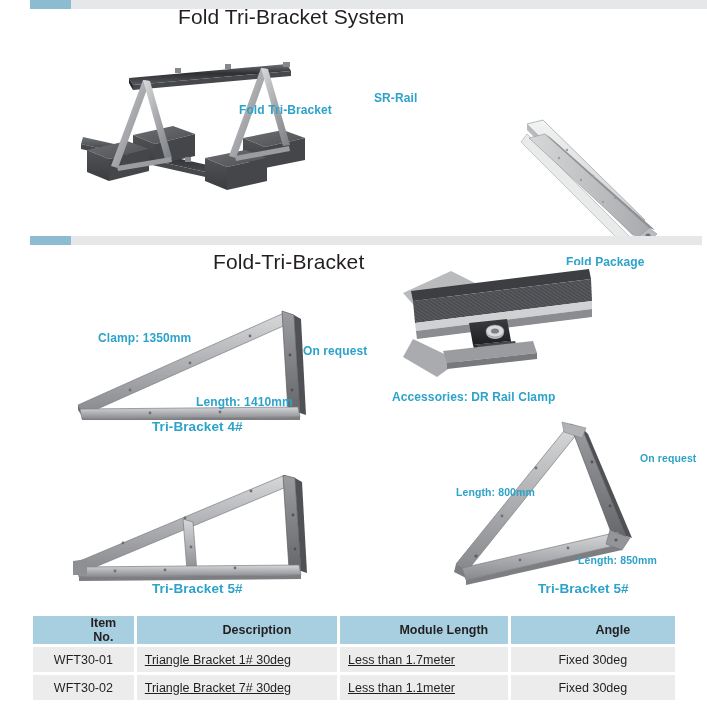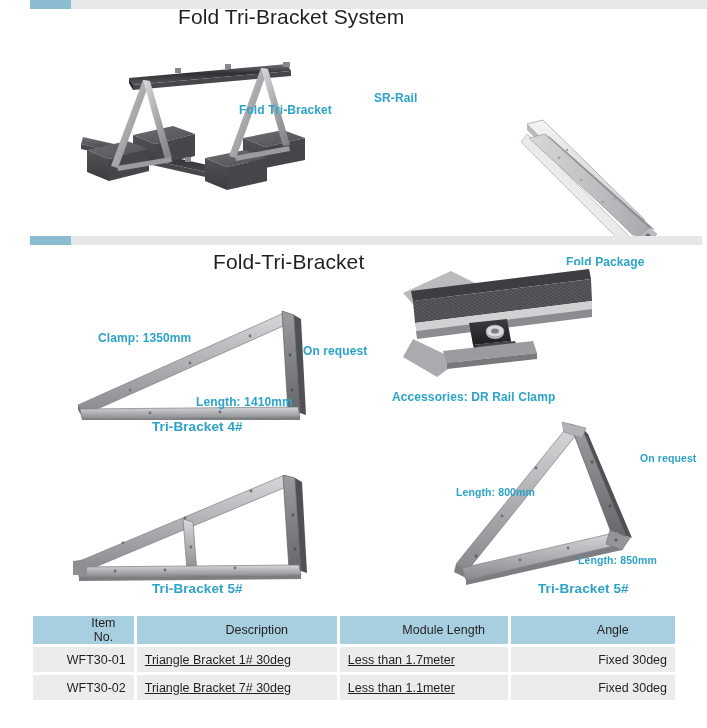--- a/index.html
+++ b/index.html
@@ -54,7 +54,7 @@
     padding:0 8px;
     color:#231f20;
   }
-  .spec th { background:#a7cfe0; text-align:center; font-weight:400;padding-left:48px; }
+  .spec th { background:#a7cfe0; text-align:center; font-weight:700;padding-left:48px; }
   .spec td { background:#ececec; }
   .spec td.c { text-align:right; }
   .spec td.l { text-align:left;text-decoration:underline; }

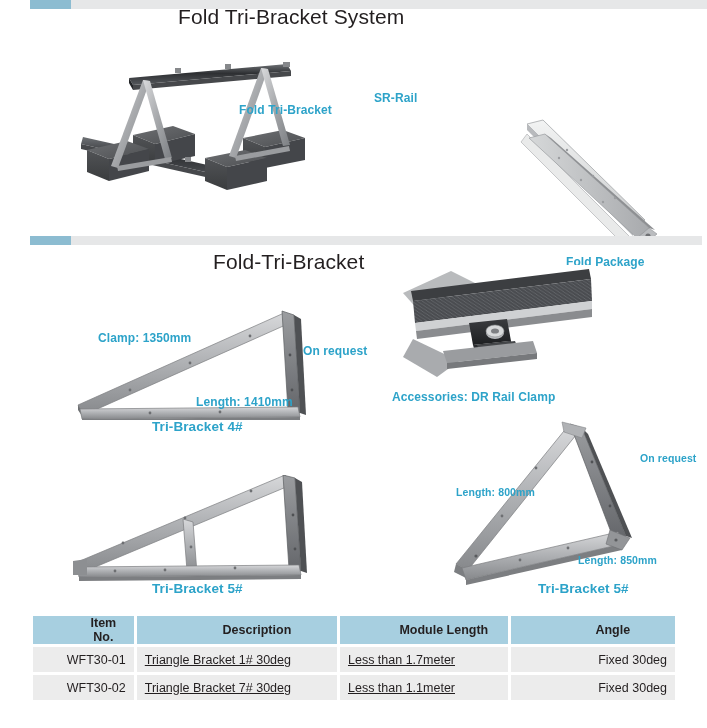--- a/index.html
+++ b/index.html
@@ -56,7 +56,7 @@
   }
   .spec th { background:#a7cfe0; text-align:center; font-weight:700;padding-left:48px; }
   .spec td { background:#ececec; }
-  .spec td.c { text-align:right; }
+  .spec td.c { text-align:center; }
   .spec td.l { text-align:left;text-decoration:underline; }
   .col-item { width:102px; }
   .col-desc { width:205px; }

